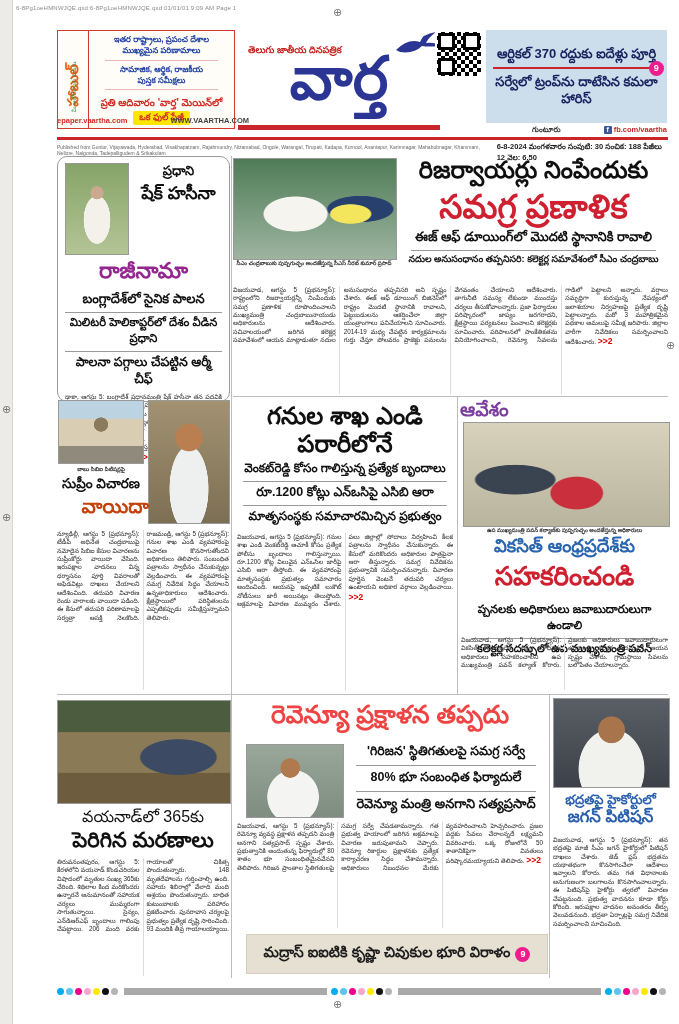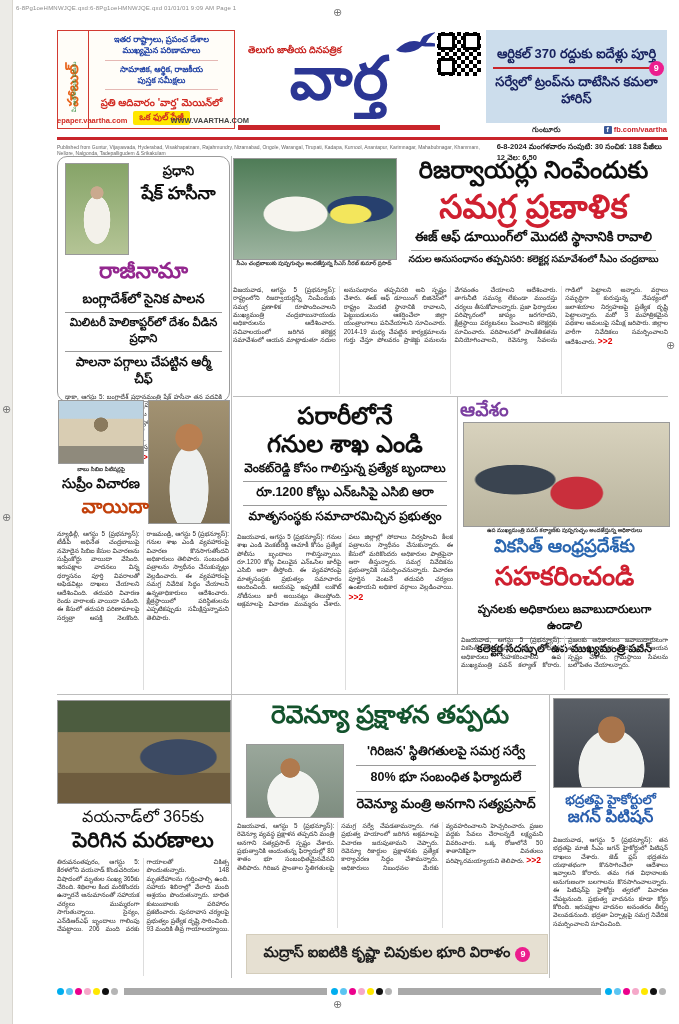--- a/index.html
+++ b/index.html
@@ -208,8 +208,8 @@
   <div class="abs body-txt cols2" style="left:57px;top:530px;width:172px;height:160px;">న్యూఢిల్లీ, ఆగస్టు 5 (ప్రభన్యూస్): టీడీపీ అధినేత చంద్రబాబుపై నమోదైన సిబిఐ కేసుల విచారణను సుప్రీంకోర్టు వాయిదా వేసింది. ఇరుపక్షాల వాదనలు విన్న ధర్మాసనం పూర్తి వివరాలతో అఫిడవిట్లు దాఖలు చేయాలని ఆదేశించింది. తదుపరి విచారణ రెండు వారాలకు వాయిదా పడింది. ఈ కేసులో తదుపరి పరిణామాలపై సర్వత్రా ఆసక్తి నెలకొంది. రాజమండ్రి, ఆగస్టు 5 (ప్రభన్యూస్): గనుల శాఖ ఎండి వ్యవహారంపై విచారణ కొనసాగుతోందని అధికారులు తెలిపారు. సంబంధిత పత్రాలను స్వాధీనం చేసుకున్నట్లు వెల్లడించారు. ఈ వ్యవహారంపై సమగ్ర నివేదిక సిద్ధం చేయాలని ఉన్నతాధికారులు ఆదేశించారు. క్షేత్రస్థాయిలో పరిస్థితులను ఎప్పటికప్పుడు సమీక్షిస్తున్నామని తెలిపారు.</div>
 
   <div class="abs" style="left:237px;top:402px;width:216px;">
+    <div class="min-h">గనుల శాఖ ఎండి</div>
     <div class="min-h">పరారీలోనే</div>
-    <div class="min-h">గనుల శాఖ ఎండి</div>
     <div class="sub" style="font-size:12px;margin-top:4px;">వెంకట్‌రెడ్డి కోసం గాలిస్తున్న ప్రత్యేక బృందాలు</div>
     <div class="hairline" style="margin:3px 6px;"></div>
     <div class="sub" style="font-size:12.5px;">రూ.1200 కోట్లు ఎన్‌ఒసిపై ఎసిబి ఆరా</div>

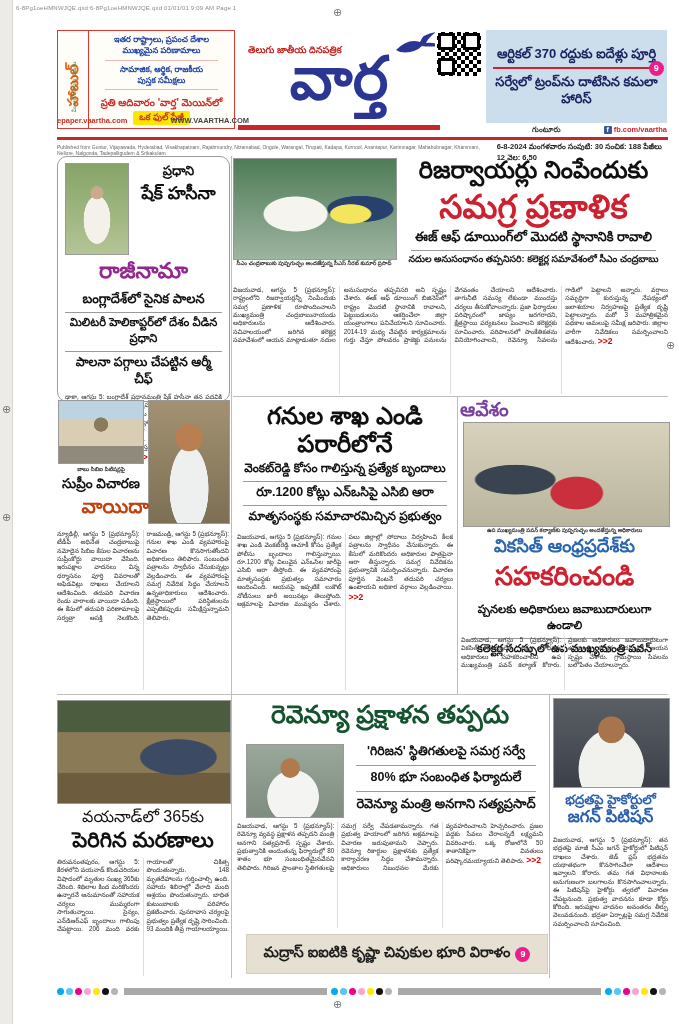--- a/index.html
+++ b/index.html
@@ -90,7 +90,7 @@
   .avesham{font-size:19px;font-weight:bold;color:#7b3fa0;}
   .way-h1{font-size:16px;font-weight:normal;text-align:center;color:#111;}
   .way-h2{font-size:21px;font-weight:bold;text-align:center;color:#111;}
-  .rev-h{font-size:25px;font-weight:bold;color:#14532d;text-align:center;}
+  .rev-h{font-size:25px;font-weight:bold;color:#ef4444;text-align:center;}
   .jag-h{font-weight:bold;color:#2a5fae;text-align:center;line-height:1.2;}
   .sup-h1{font-size:13.5px;font-weight:bold;text-align:center;color:#111;}
   .sup-h2{font-size:20px;font-weight:bold;text-align:right;color:#c2410c;}

